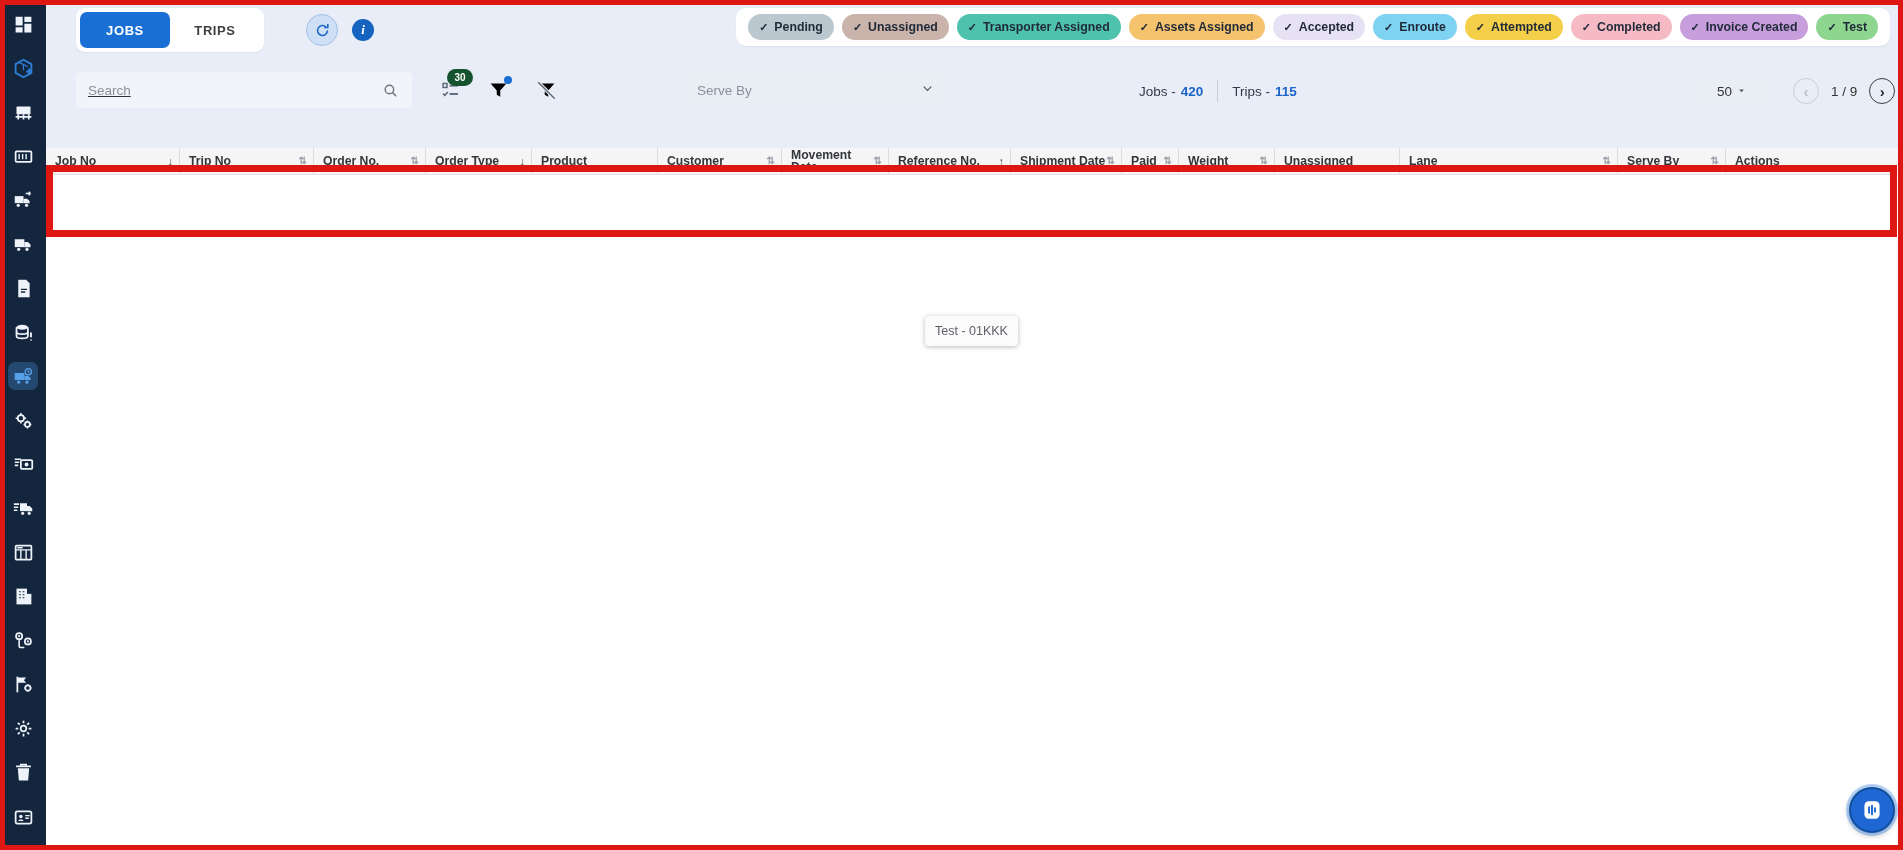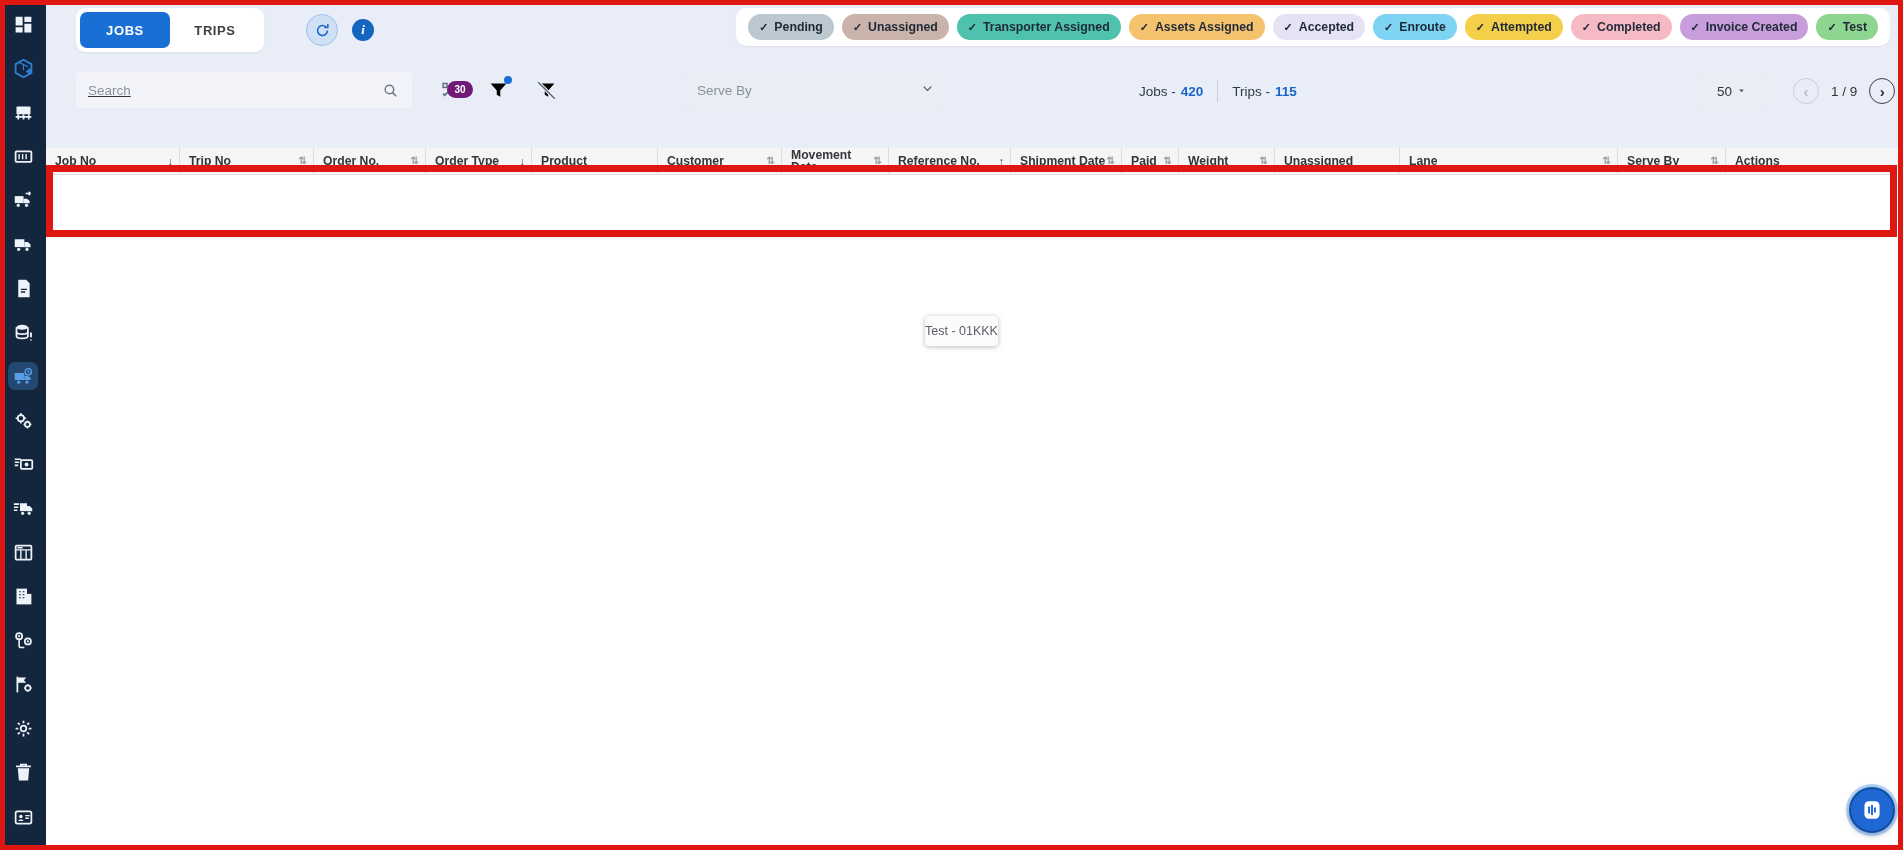--- a/index.html
+++ b/index.html
@@ -30,7 +30,7 @@
   .tool-icons{position:absolute;left:392px;top:78px;display:flex;gap:24px;align-items:center;}
   .tool-ic{position:relative;width:24px;height:24px;color:#5d6b7c;cursor:pointer;display:flex;align-items:center;justify-content:center;}
   .tool-ic svg{width:21px;height:21px;}
-  .tool-ic .badge{position:absolute;top:-9px;right:-11px;min-width:20px;height:17px;border-radius:9px;background:#701a75;color:#fff;font:700 10px "Liberation Sans",sans-serif;display:flex;align-items:center;justify-content:center;padding:0 3px;margin-top:12px;}
+  .tool-ic .badge{position:absolute;top:-9px;right:-11px;min-width:20px;height:17px;border-radius:9px;background:#14532d;color:#fff;font:700 10px "Liberation Sans",sans-serif;display:flex;align-items:center;justify-content:center;padding:0 3px;}
   .tool-ic .dot{position:absolute;top:-2px;right:-2px;width:8px;height:8px;border-radius:50%;background:#1a6fd4;}
   .tool-ic.blue{color:#1a63c9;}
   .serveby{position:absolute;left:639px;top:72px;width:262px;height:36px;background:#e9edf4;border-radius:5px;display:flex;align-items:center;justify-content:space-between;padding:0 12px;box-sizing:border-box;cursor:pointer;}

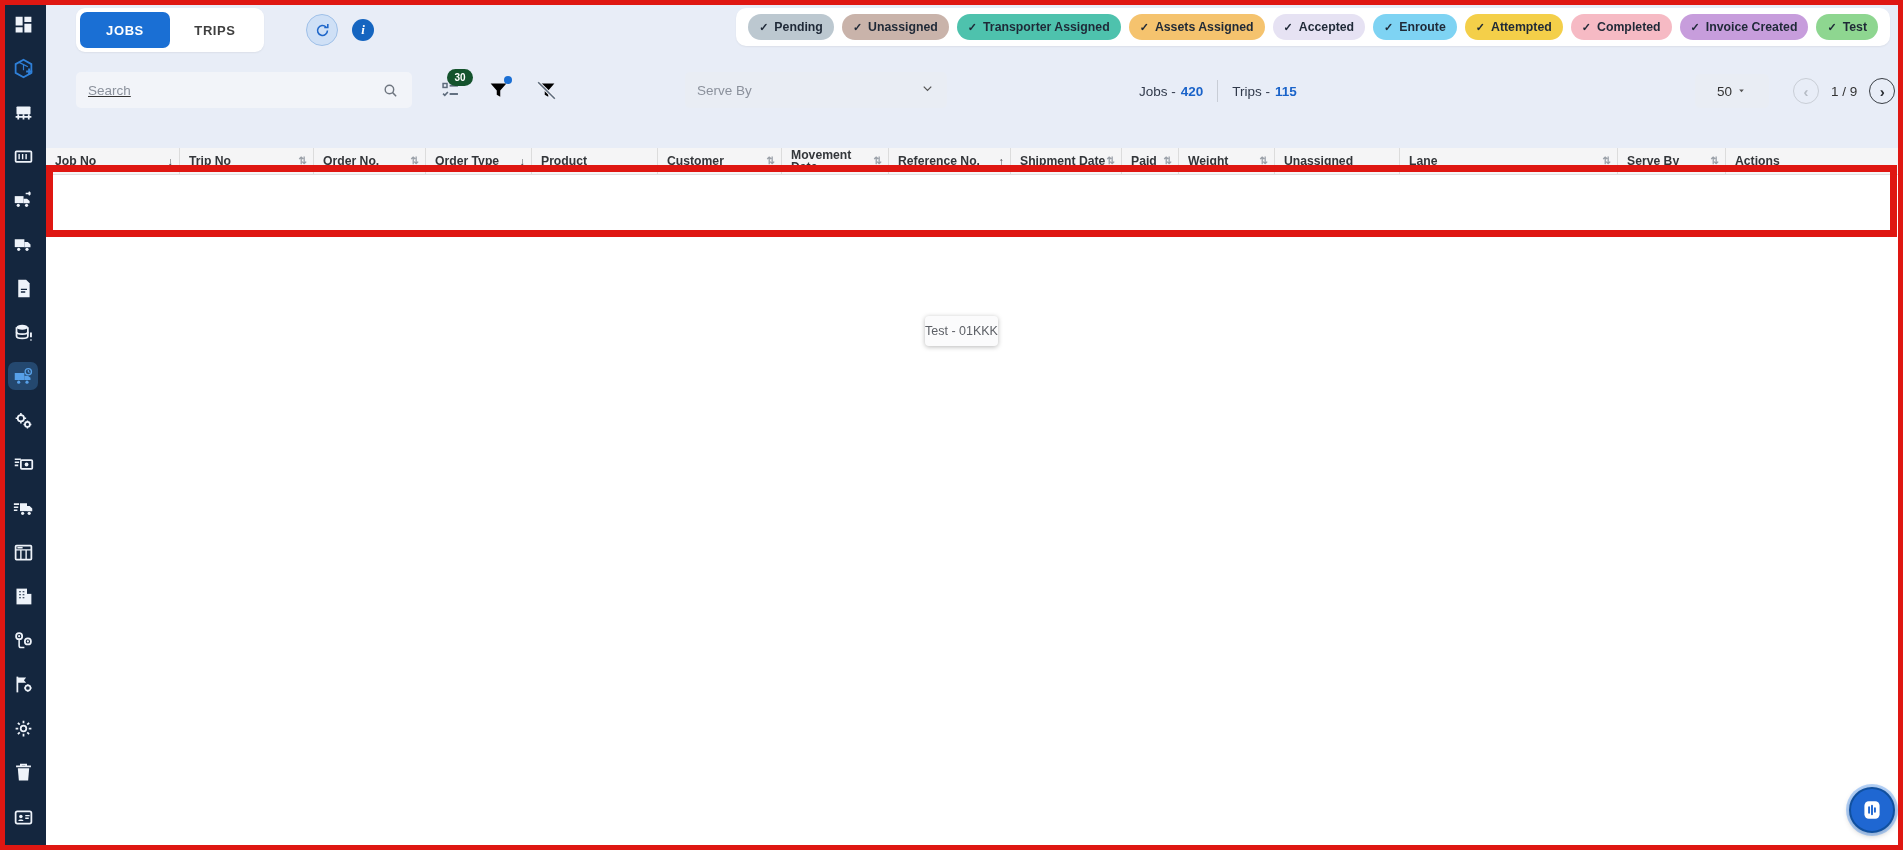--- a/index.html
+++ b/index.html
@@ -55,7 +55,7 @@
   .th .sort{font-size:11px;color:#4a4d52;flex:0 0 auto;}
   .th .sort.both{font-size:10px;color:#9aa0a8;}
   
-  .tooltip{position:absolute;left:925px;top:316px;background:#fbfbfc;border-radius:4px;box-shadow:0 1px 5px rgba(0,0,0,.28);padding:8px 0;font:400 12.5px "Liberation Sans",sans-serif;color:#5d6066;z-index:30;}
+  .tooltip{position:absolute;left:925px;top:316px;background:#fbfbfc;border-radius:4px;box-shadow:0 1px 5px rgba(0,0,0,.28);padding:8px 10px;font:400 12.5px "Liberation Sans",sans-serif;color:#5d6066;z-index:30;}
   .row-highlight{position:absolute;left:46px;top:165px;width:1851px;height:72px;border:7px solid #df1712;box-sizing:border-box;z-index:40;pointer-events:none;}
   .red-frame{position:absolute;inset:0;border:5px solid #df1712;box-sizing:border-box;z-index:60;pointer-events:none;}
   .fab{position:absolute;left:1849px;top:787px;width:46px;height:46px;border-radius:50%;background:#1f67d2;border:2px solid #10509f;box-shadow:0 0 0 3px rgba(47,128,237,.35),0 2px 6px rgba(0,0,0,.3);z-index:45;display:flex;align-items:center;justify-content:center;cursor:pointer;padding:0;}

